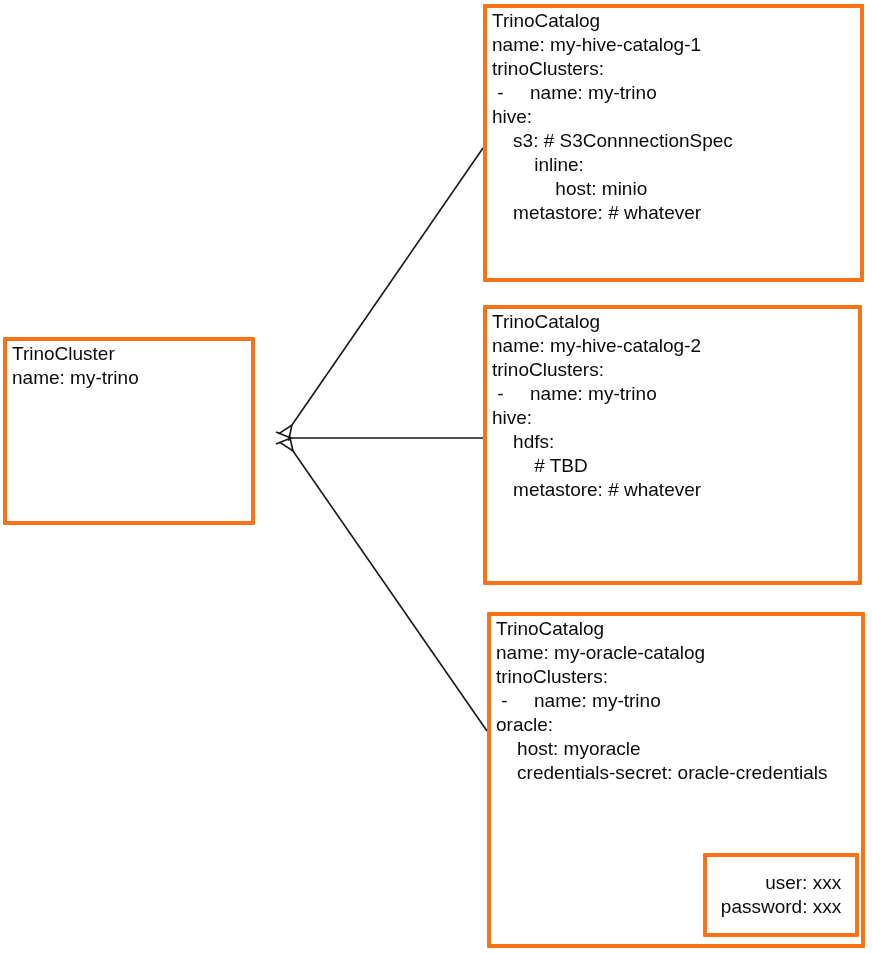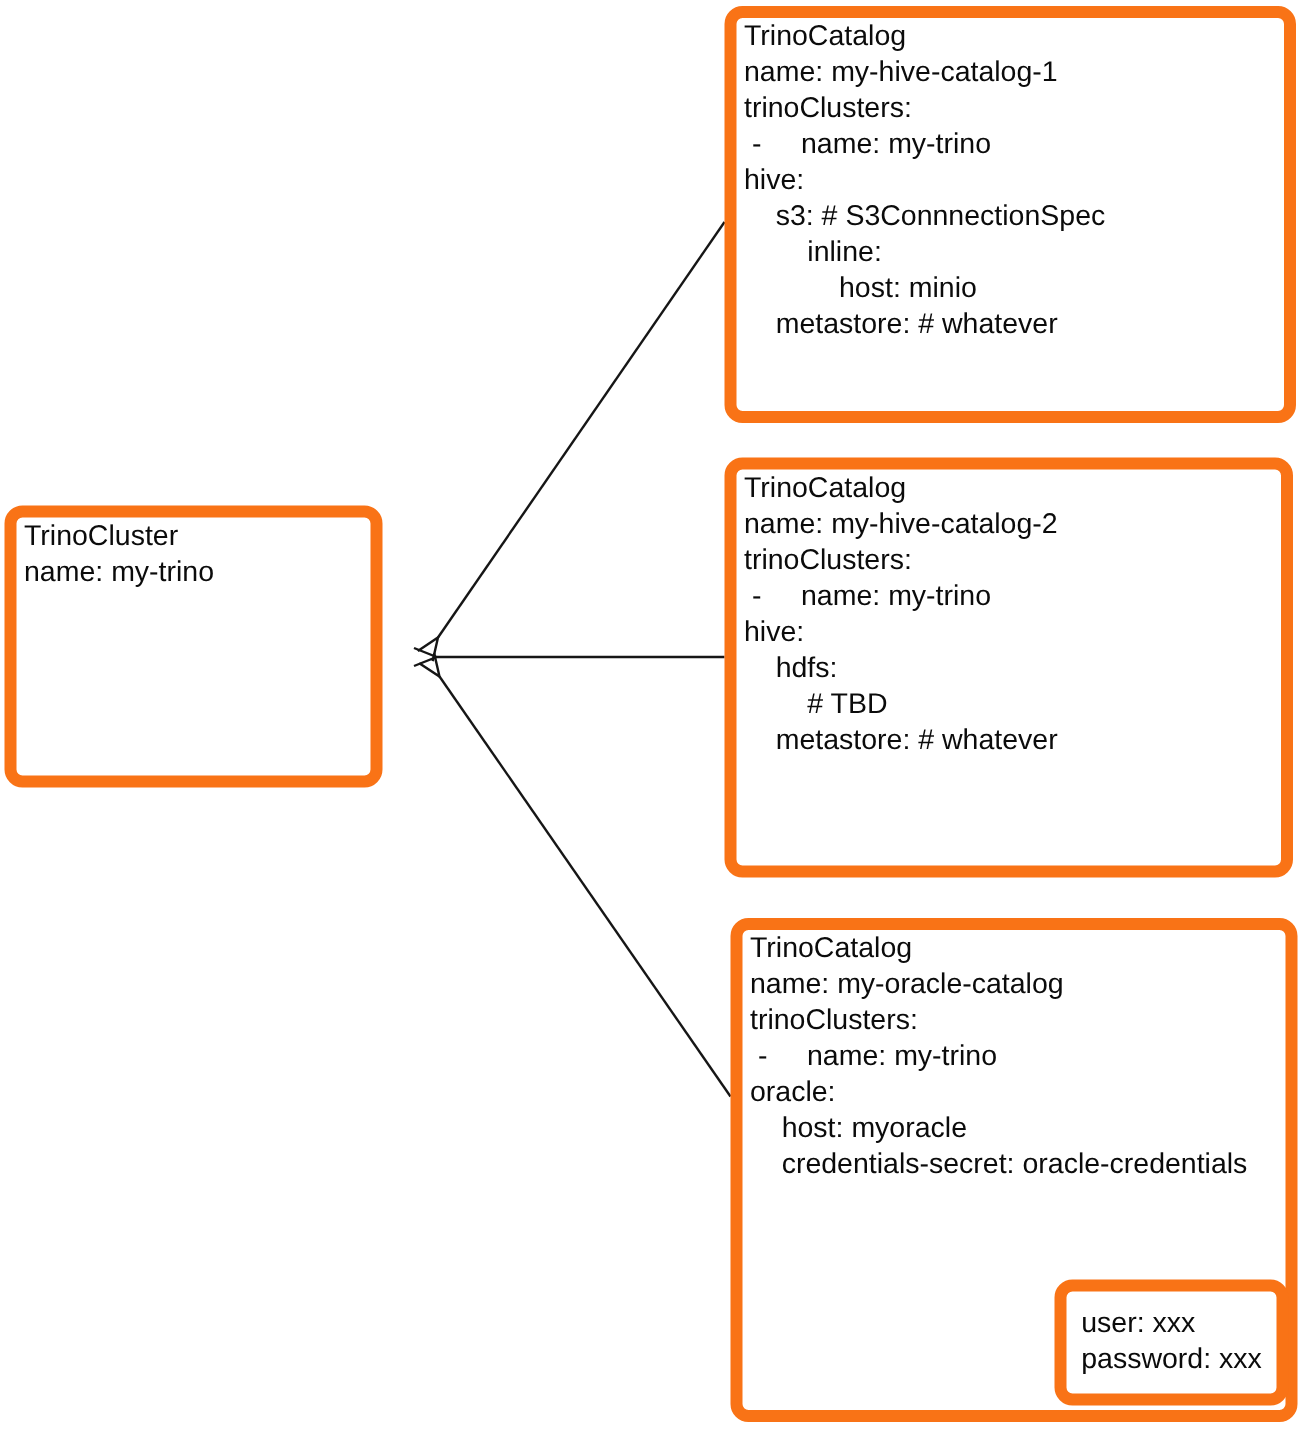--- a/index.html
+++ b/index.html
@@ -24,11 +24,11 @@
   }
   .node {
     position: absolute;
-    border: 8px solid #f97316;
+    border: 4px solid #f97316;
     background: #ffffff;
     box-sizing: border-box;
     z-index: 2;
-    border-radius: 12px;
+    border-radius: 1px;
   }
   .node-text {
     white-space: pre;

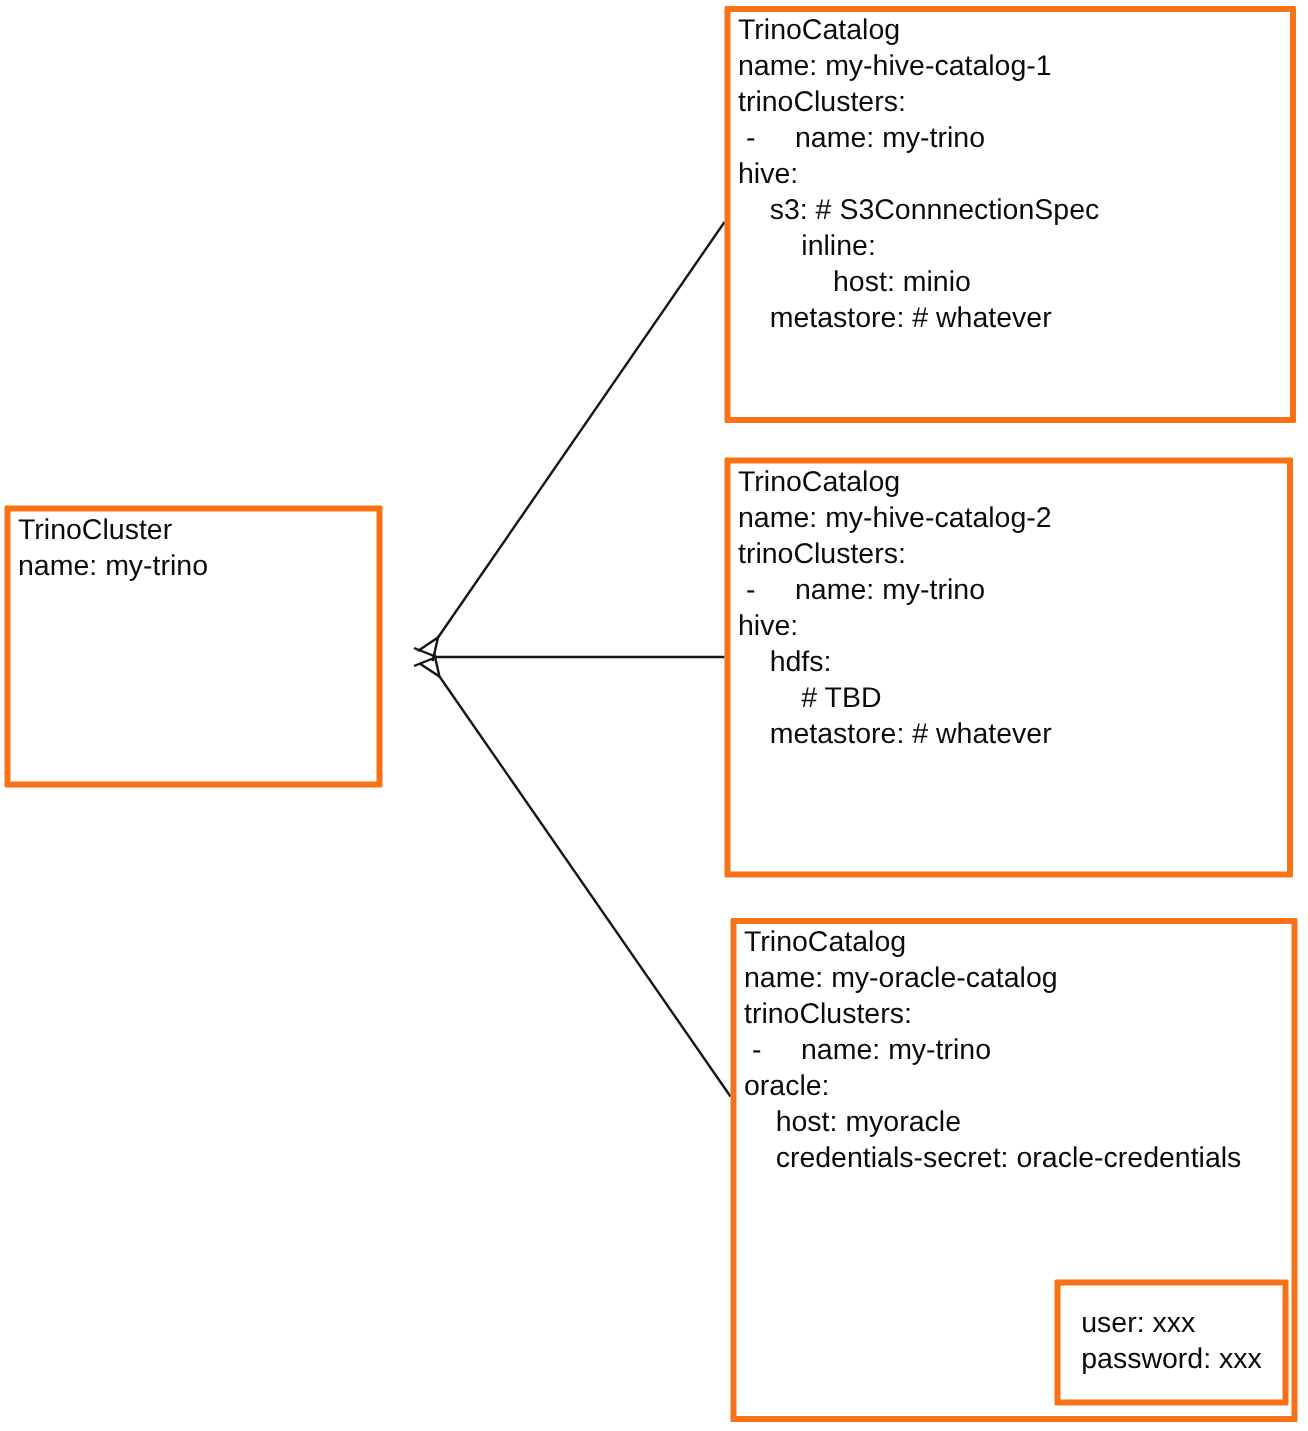--- a/index.html
+++ b/index.html
@@ -46,7 +46,7 @@
     display: flex; align-items: center; justify-content: center;
     z-index: 3;
   }
-  .node-secret .node-text { text-align: left; padding: 0; }
+  .node-secret .node-text { text-align: right; padding: 0; }
 </style>
 </head>
 <body>

